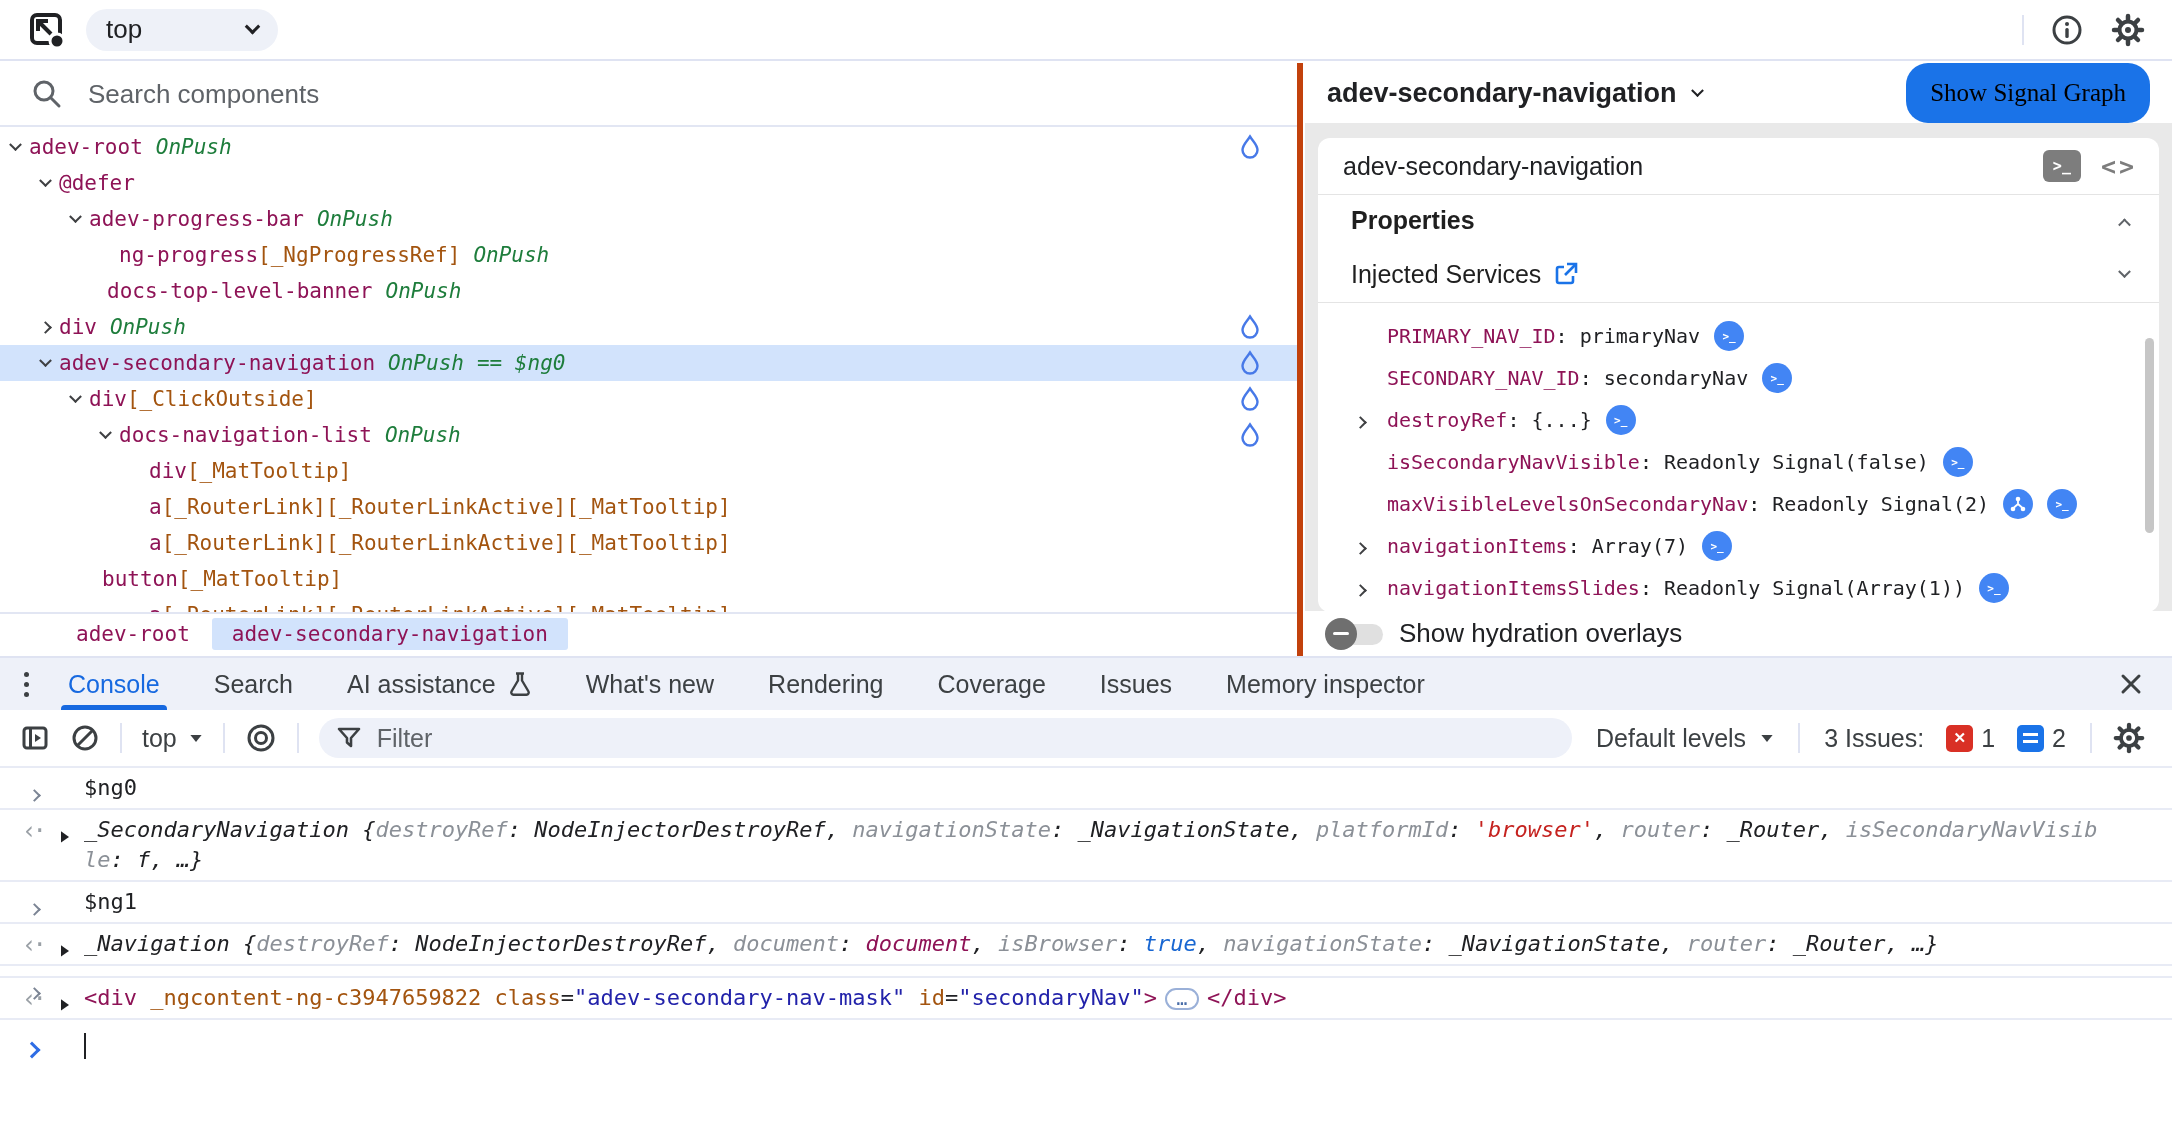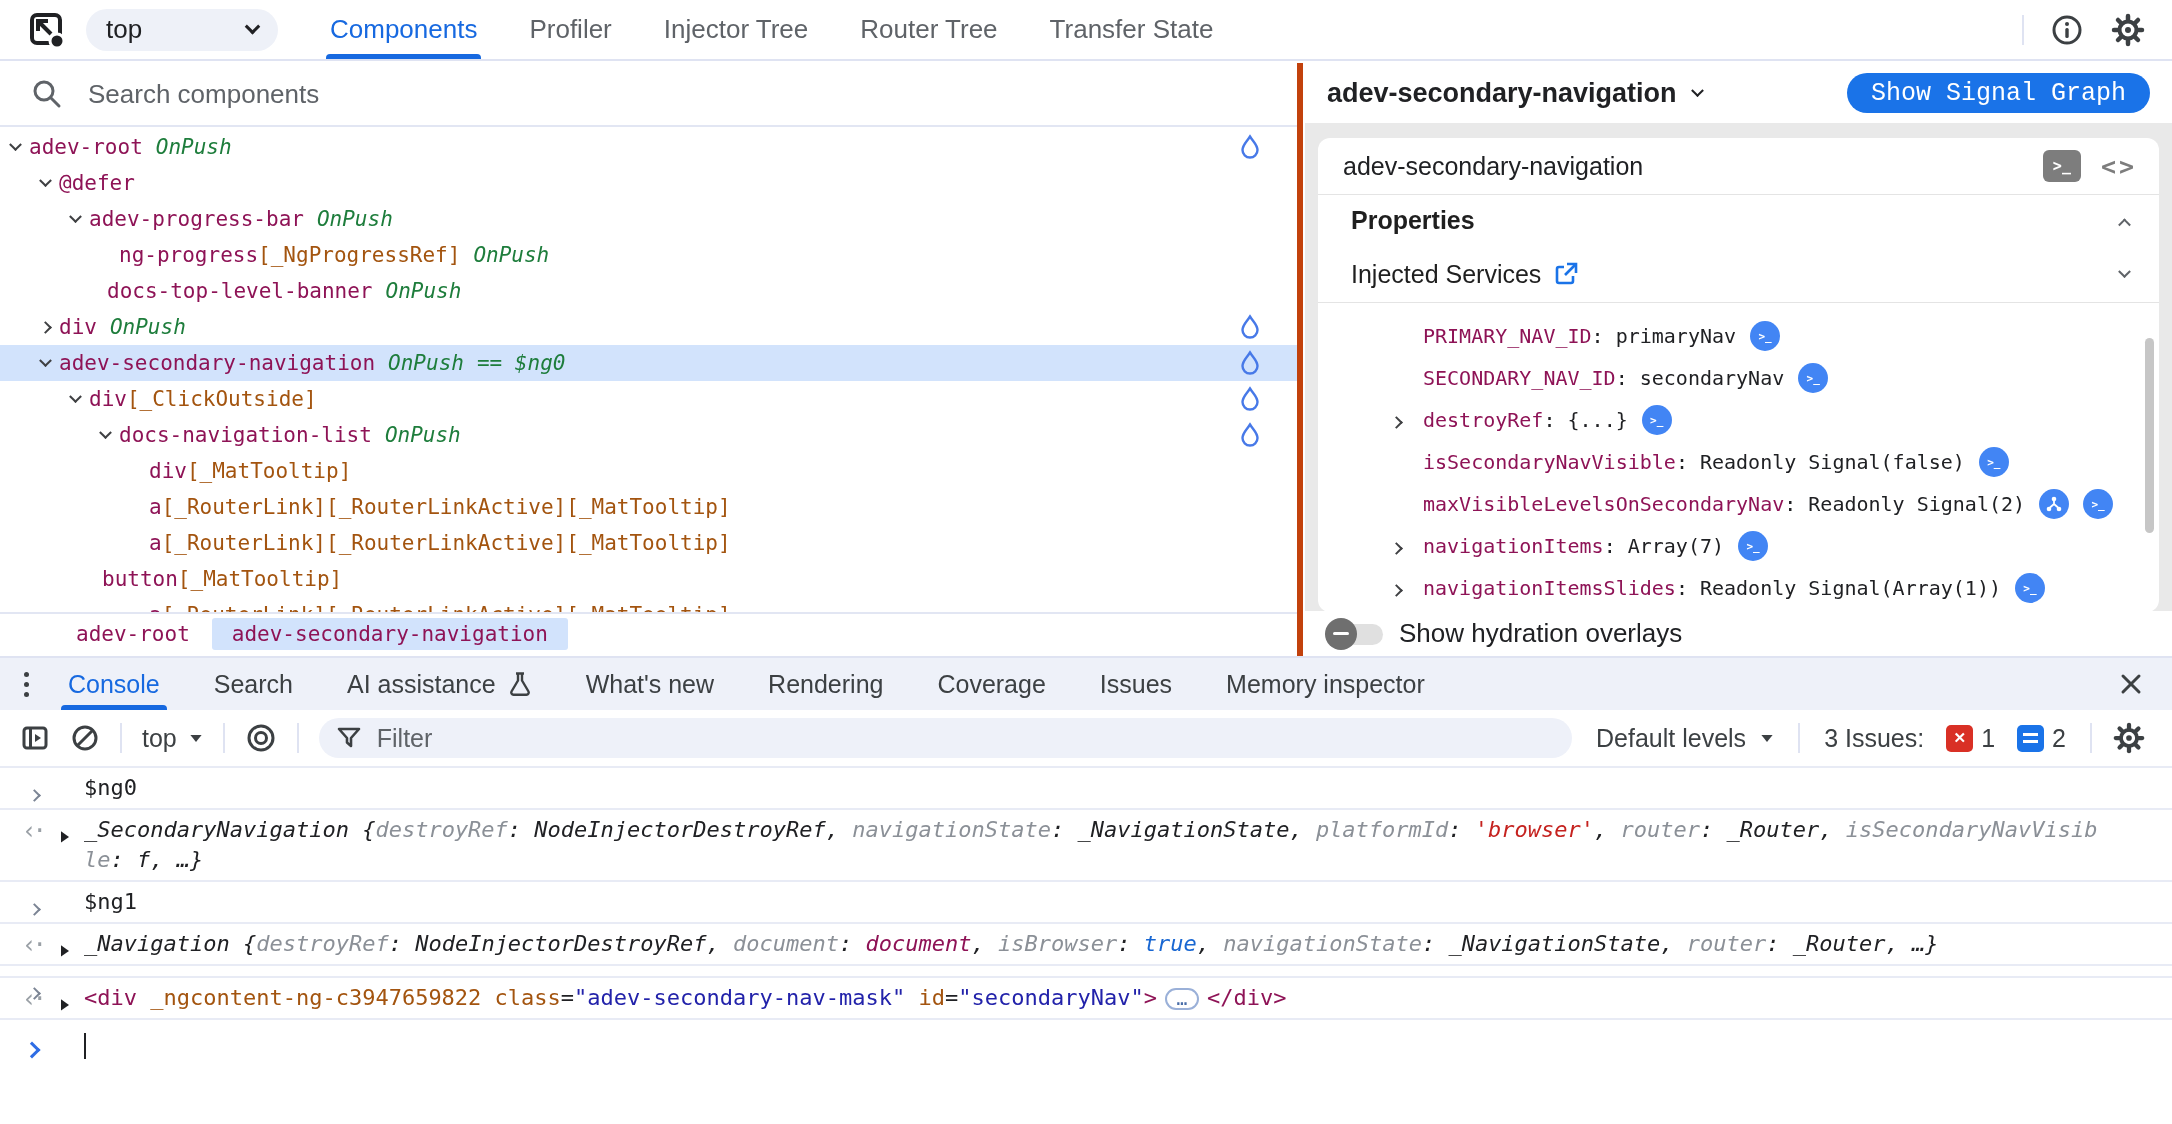--- a/index.html
+++ b/index.html
@@ -163,13 +163,6 @@
     <span>top</span>
     <span class="chev down"></span>
   </div>
-  <div id="top-tabs">
-      <div class="top-tab active">Components</div>
-      <div class="top-tab">Profiler</div>
-      <div class="top-tab">Injector Tree</div>
-      <div class="top-tab">Router Tree</div>
-      <div class="top-tab">Transfer State</div>
-    </div>
   <div id="topbar-right">
     <div class="vdiv"></div>
     <svg width="34" height="34" viewBox="0 0 34 34">

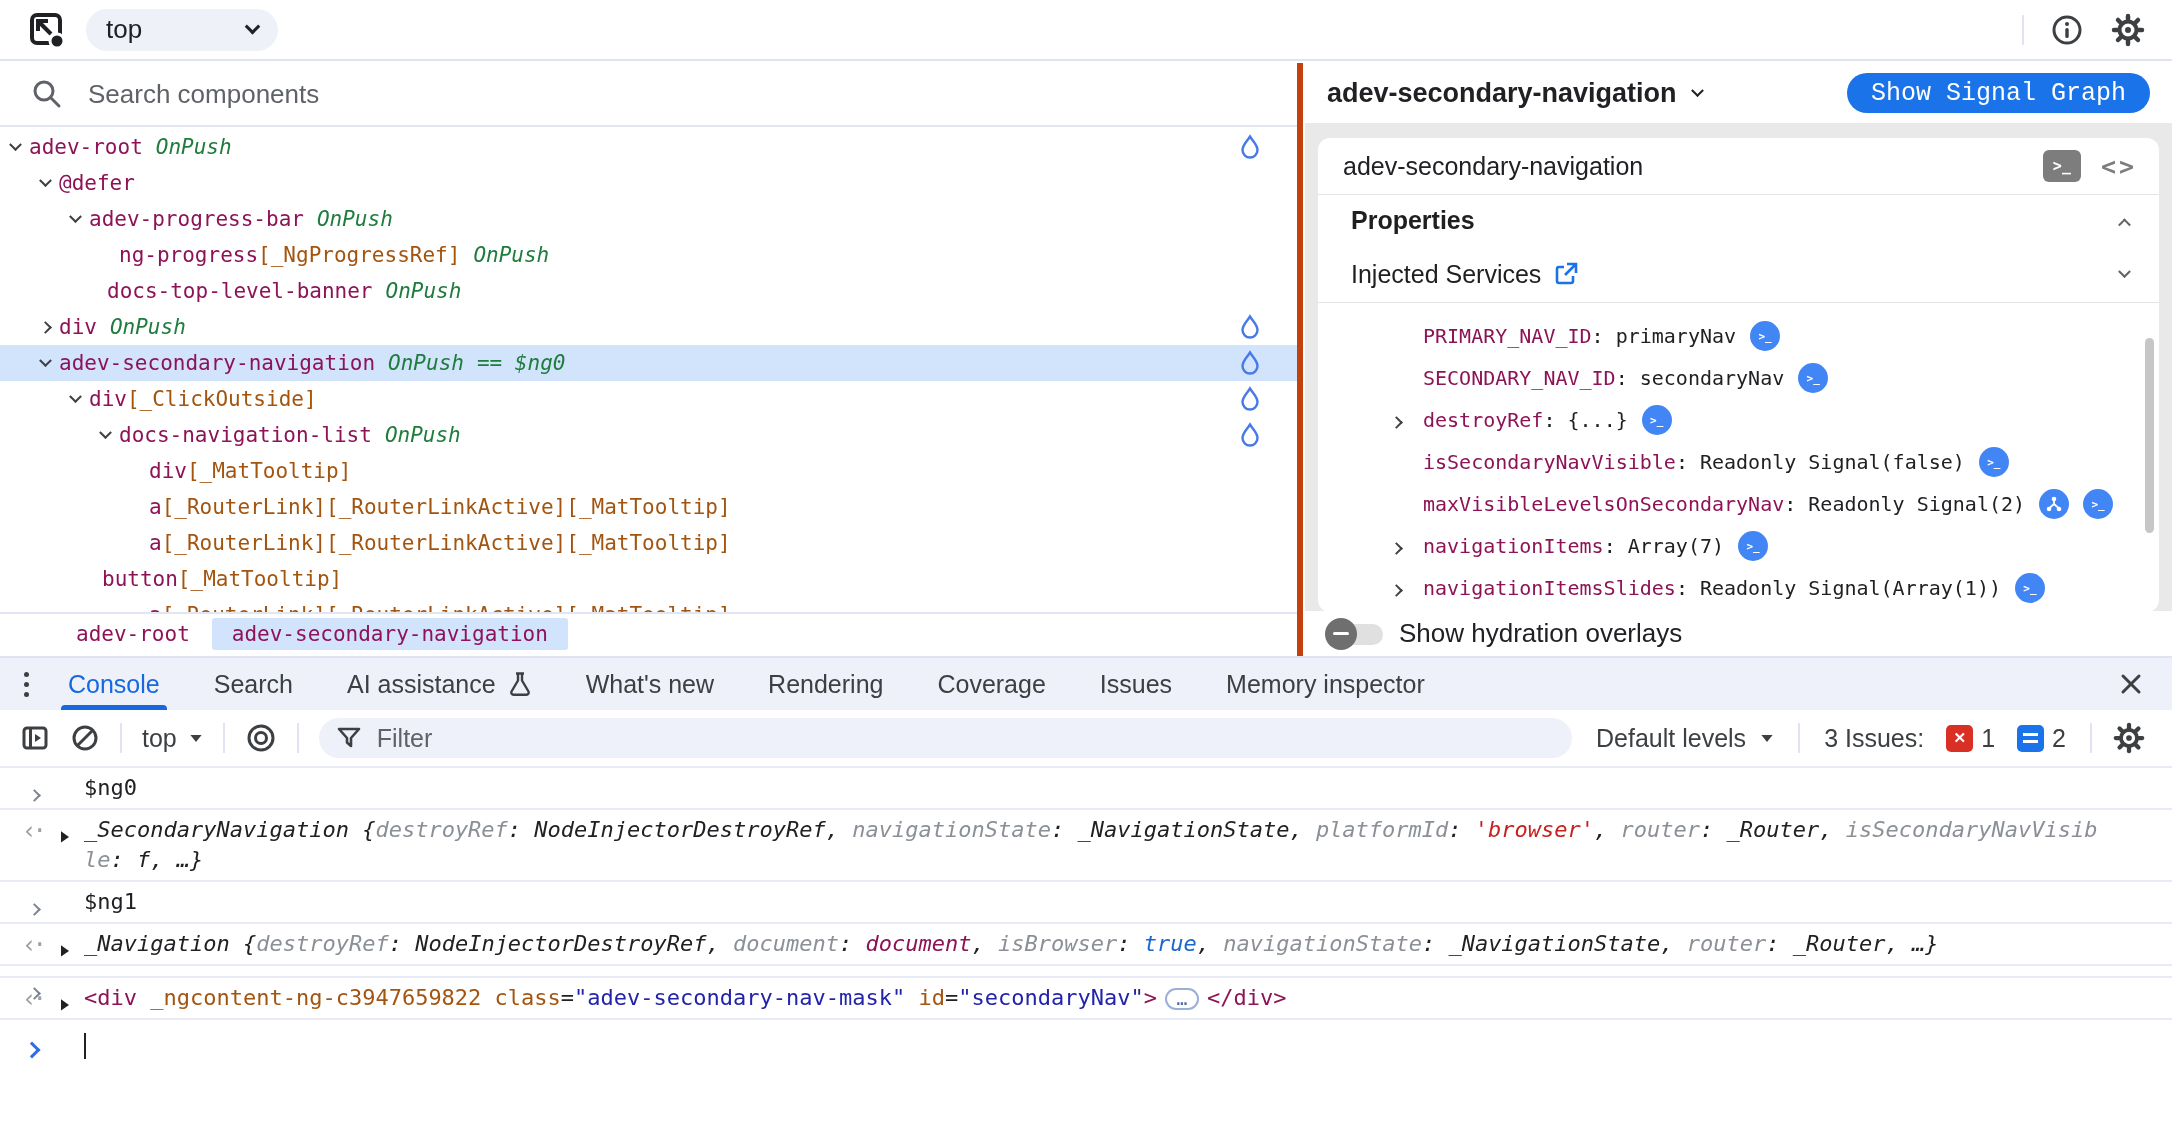--- a/index.html
+++ b/index.html
@@ -63,9 +63,9 @@
   #rp-header { height:62px; display:flex; align-items:center; border-bottom:2px solid #e9e9e9; background:#fff; }
   #rp-title { margin-left:22px; font-size:27px; font-weight:bold; color:#202124; display:flex; align-items:center; gap:16px; }
   #rp-title .chev { color:#202124; }
-  #signal-btn { margin-left:auto; margin-right:22px; height:40px; background:#1a73e8; color:#ffffff;
+  #signal-btn { margin-left:auto; margin-right:22px; height:60px; background:#1a73e8; color:#000000;
                 border:none; border-radius:22px; font-size:25px; padding:0 24px;
-                font-family:Liberation Mono, monospace; cursor:pointer; }
+                font-family:Liberation Serif, serif; cursor:pointer; }
   #rp-body { position:relative; height:531px; background:#e9e9e9; }
   #rp-card { position:absolute; left:13px; right:13px; top:13px; height:474px;
              background:#fff; border-radius:12px; overflow:hidden; }

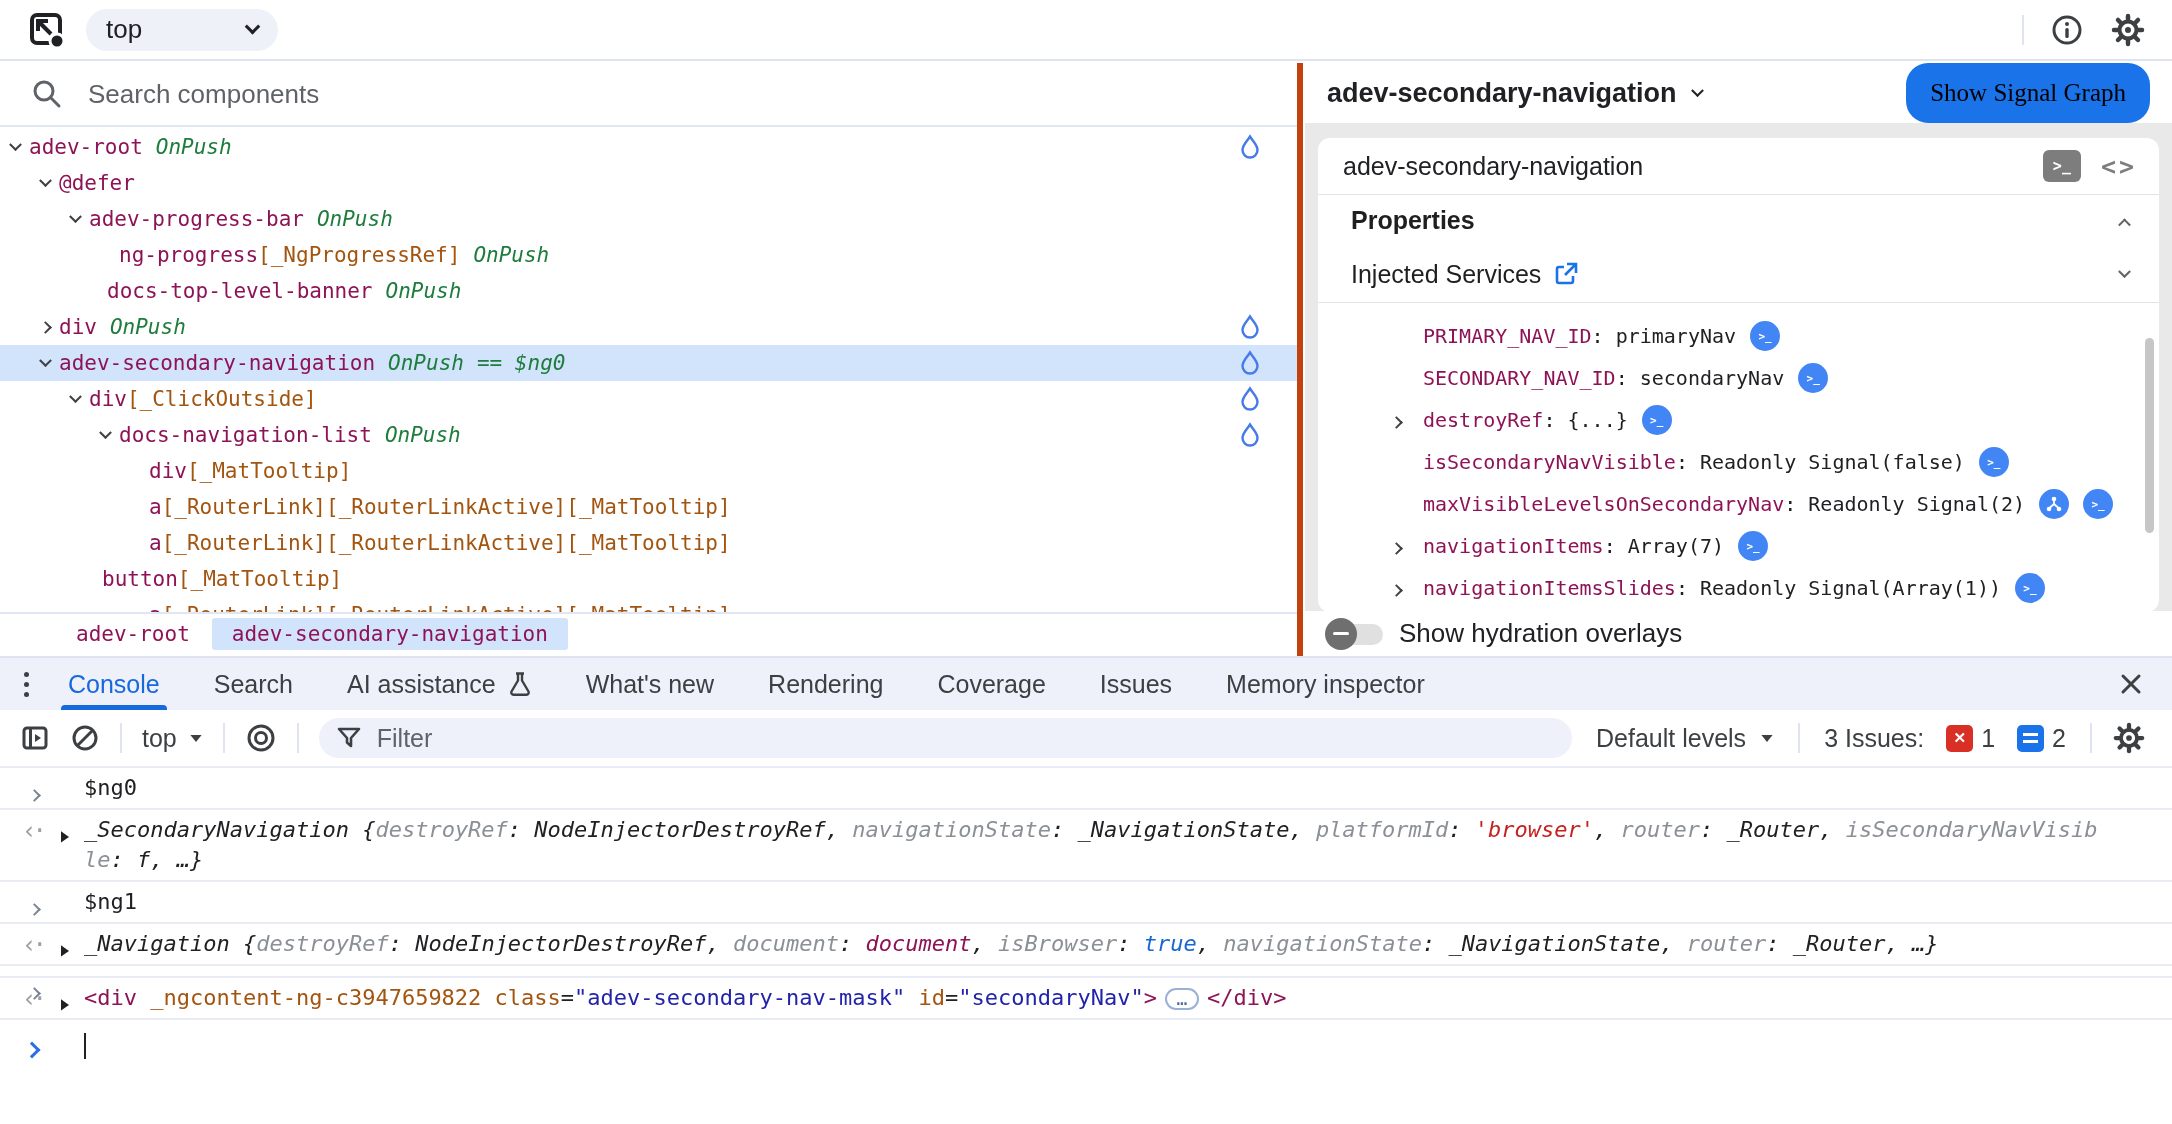--- a/index.html
+++ b/index.html
@@ -80,7 +80,7 @@
   .row-chev { margin-left:auto; margin-right:30px; color:#5f6368; }
   #props-row { height:51px; border-bottom:none; }
   #props-row .label { margin-left:33px; font-size:25px; font-weight:bold; color:#1f1f1f; }
-  #props-list { padding-top:12px; font-family:"DejaVu Sans Mono", monospace; font-size:20px;padding-left:36px; }
+  #props-list { padding-top:12px; font-family:"DejaVu Sans Mono", monospace; font-size:20px; }
   .prow { position:relative; height:42px; display:flex; align-items:center; padding-left:69px; white-space:nowrap; }
   .pexp { position:absolute; left:38px; color:#3f4043; }
   .pname { color:#8e1356; }

